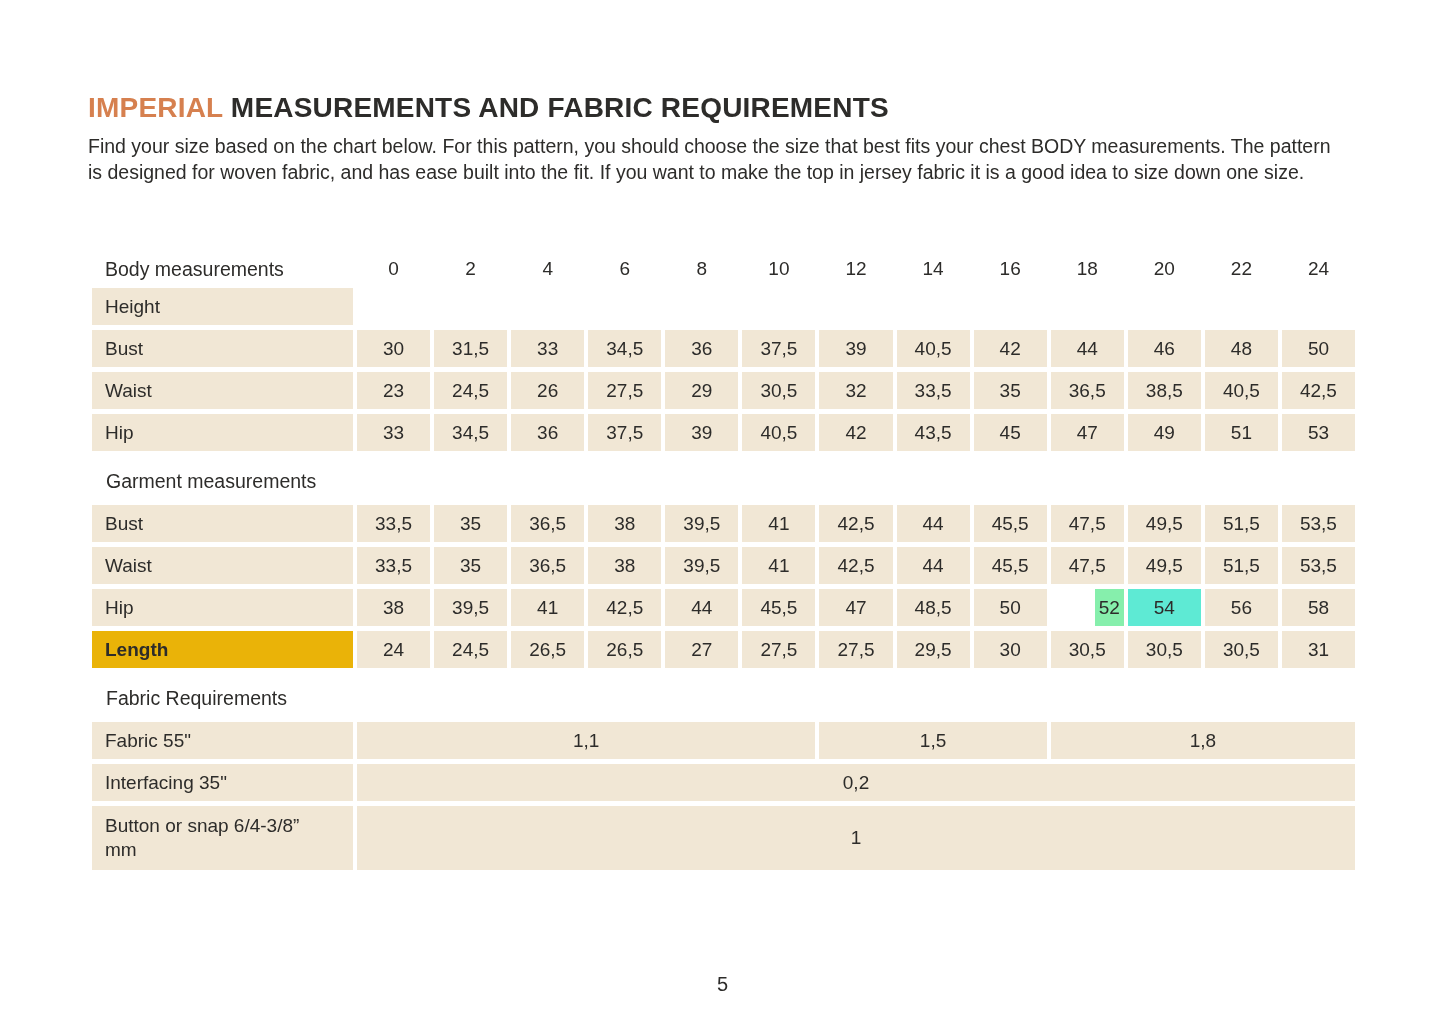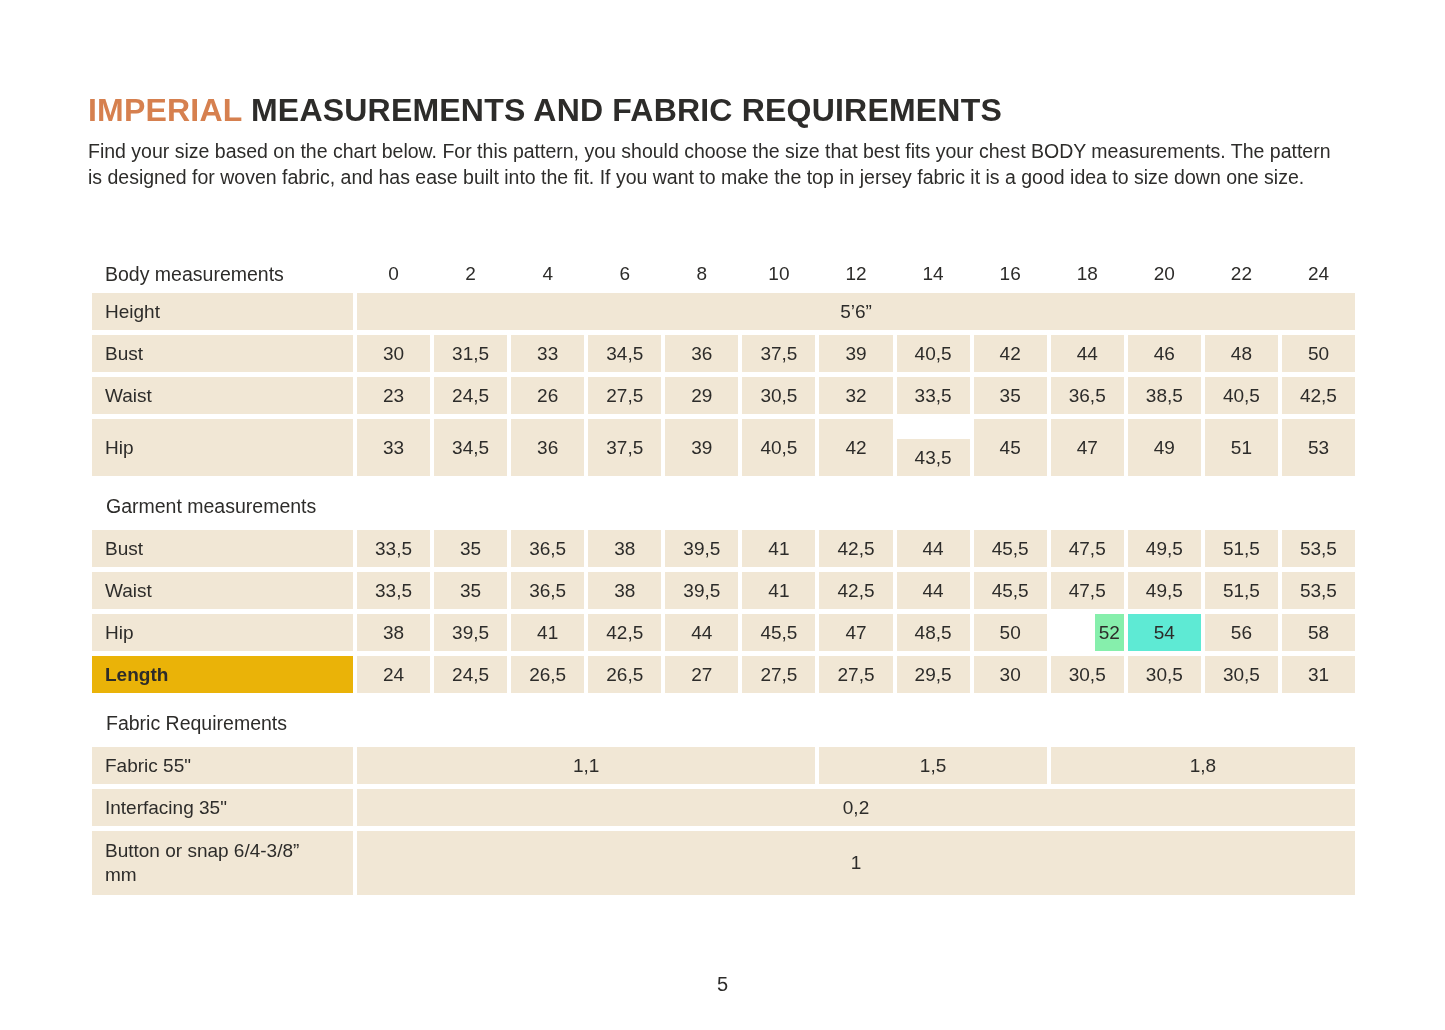--- a/index.html
+++ b/index.html
@@ -24,7 +24,7 @@
   }
   h1.title {
     margin: 0 0 9px 0;
-    font-size: 32px;
+    font-size: 28px;
     font-weight: 700;
     letter-spacing: 0.2px;
     color: #2d2c2a;

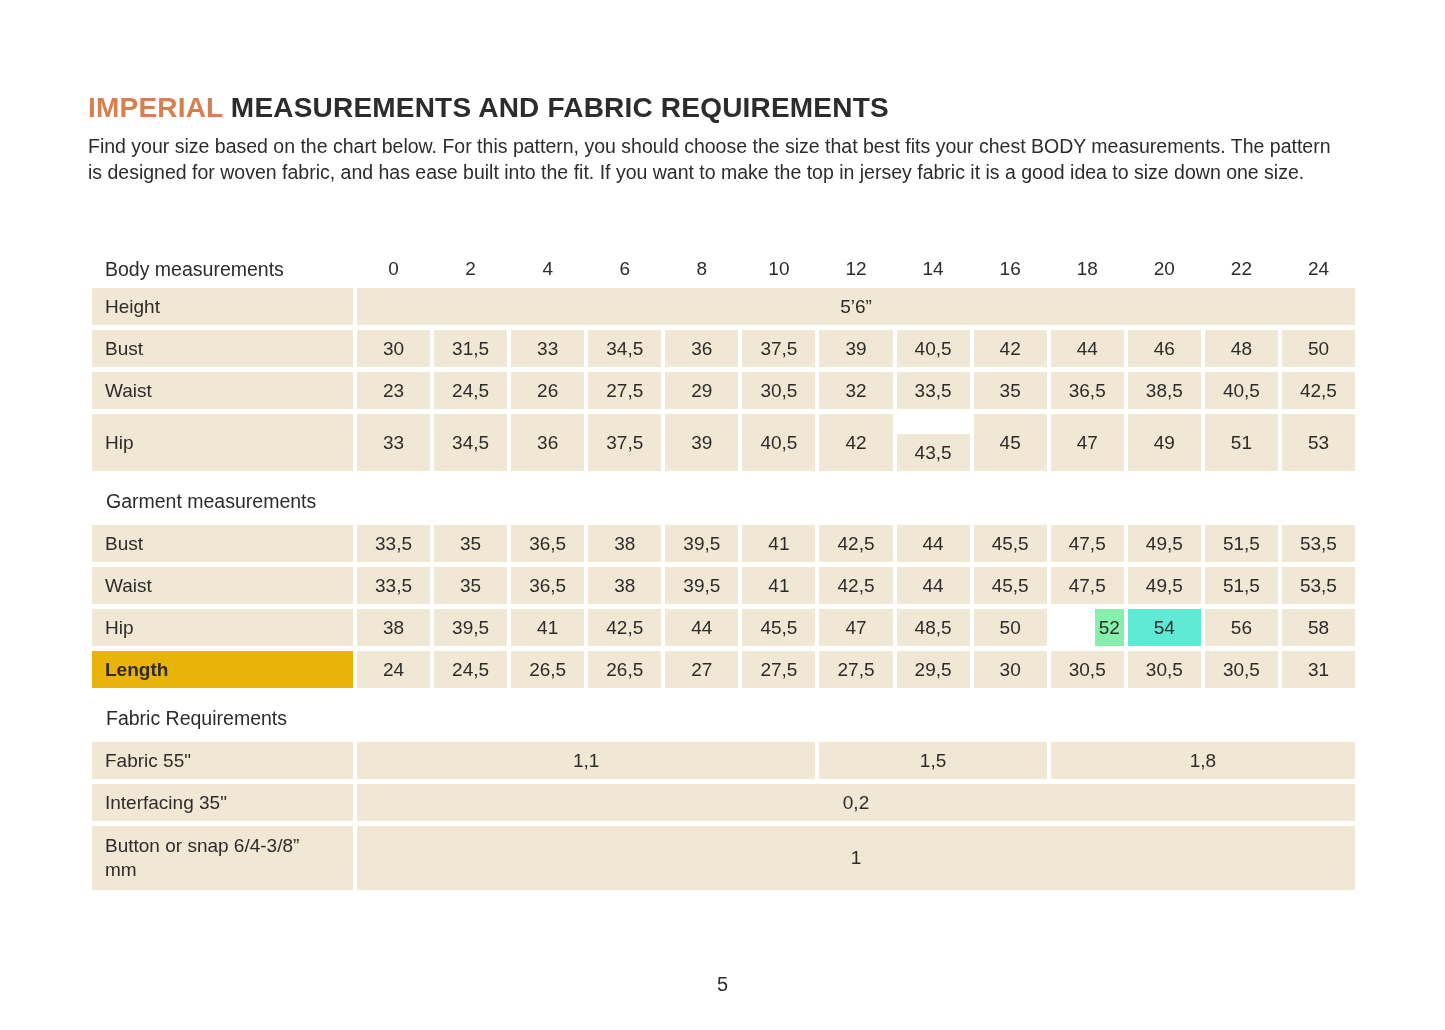--- a/index.html
+++ b/index.html
@@ -113,7 +113,6 @@
         </div>
         <div class="t-row">
           <div class="cell label-cell" style="background: rgb(241, 231, 213);">Height</div>
-          <div class="cell" style="background: rgb(241, 231, 213); grid-column: span 13;">5’6”</div>
         </div>
         <div class="t-row">
           <div class="cell label-cell" style="background: rgb(241, 231, 213);">Bust</div>

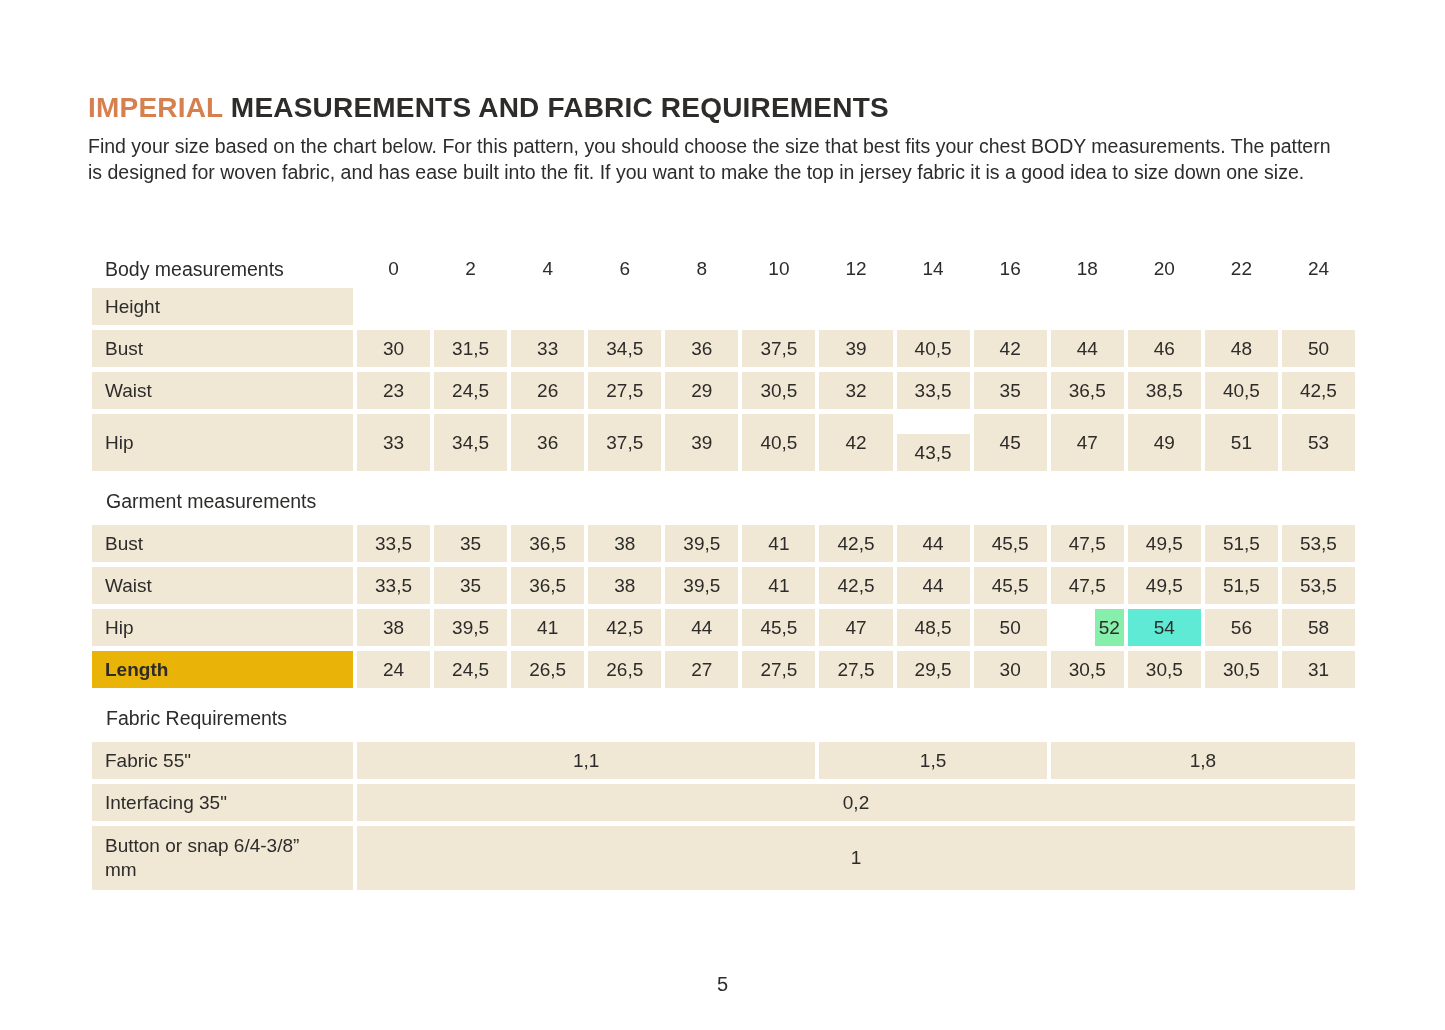--- a/index.html
+++ b/index.html
@@ -155,7 +155,7 @@
           <div class="cell" style="background: rgb(241, 231, 213);">39</div>
           <div class="cell" style="background: rgb(241, 231, 213);">40,5</div>
           <div class="cell" style="background: rgb(241, 231, 213);">42</div>
-          <div class="cell" style="background: rgb(241, 231, 213); margin-top: 20px;">43,5</div>
+          <div class="cell" style="background: rgb(241, 231, 213);">43,5</div>
           <div class="cell" style="background: rgb(241, 231, 213);">45</div>
           <div class="cell" style="background: rgb(241, 231, 213);">47</div>
           <div class="cell" style="background: rgb(241, 231, 213);">49</div>

